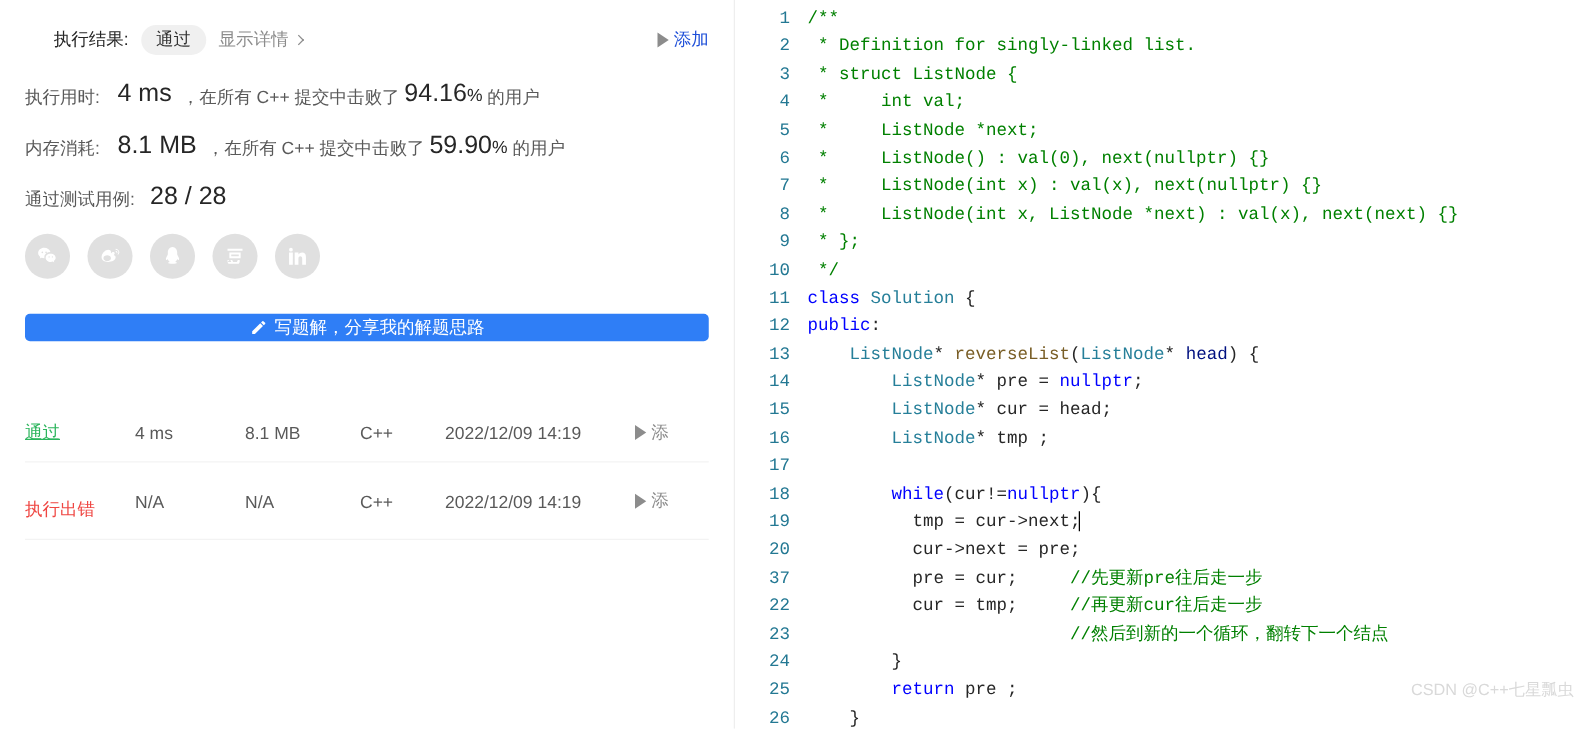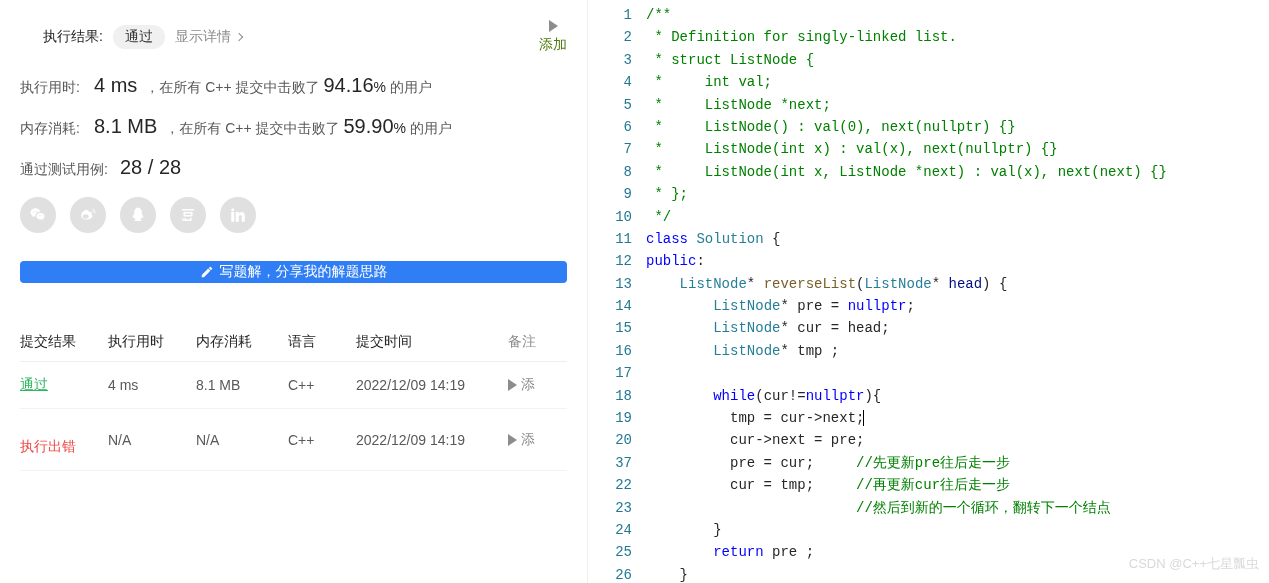--- a/index.html
+++ b/index.html
@@ -11,7 +11,7 @@
     .result-status { background: #f0f0f0; border-radius: 12px; padding: 3px 12px; font-weight: 500; color: #333; }
     .show-details { color: #8c8c8c; display: flex; align-items: center; gap: 2px; cursor: pointer; }
     .spacer { flex: 1; }
-    .add-note { color: #4d7c0f; display: flex; align-items: center; gap: 4px; cursor: pointer; flex-direction: column; }
+    .add-note { color: #1d4ed8; display: flex; align-items: center; gap: 4px; cursor: pointer; }
     
     .stat-row { display: flex; align-items: flex-end; margin-bottom: 18px; color: #595959; }
     .stat-label { color: #595959; width: 74px; }

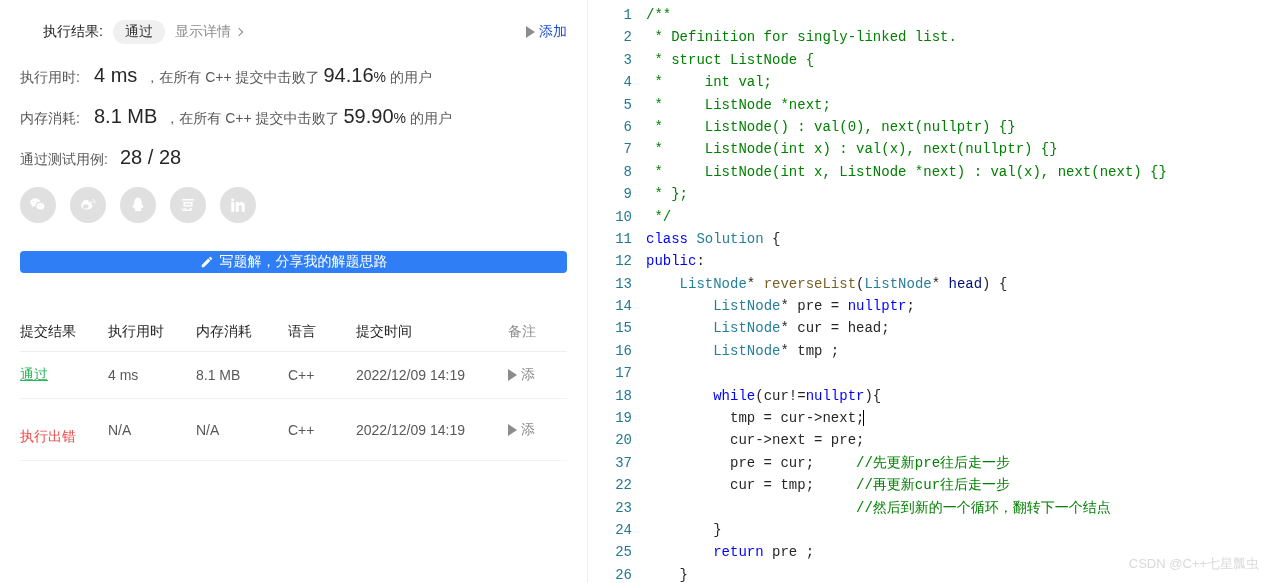--- a/index.html
+++ b/index.html
@@ -133,14 +133,6 @@
   </button>
 
   <div class="submissions">
-    <div class="sub-header">
-      <div class="col-result">提交结果</div>
-      <div class="col-time">执行用时</div>
-      <div class="col-mem">内存消耗</div>
-      <div class="col-lang">语言</div>
-      <div class="col-date">提交时间</div>
-      <div class="col-note">备注</div>
-    </div>
     <div id="sub-rows">
         <div class="sub-row">
           <div class="col-result pass">通过</div>

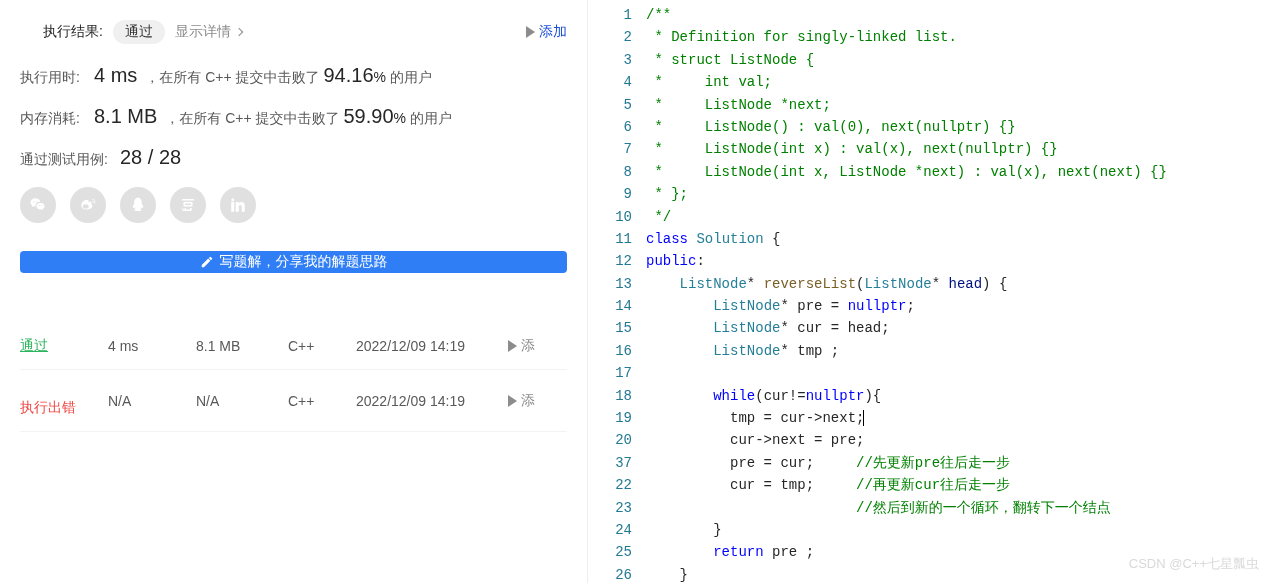--- a/index.html
+++ b/index.html
@@ -53,7 +53,7 @@
     .str-const { color: #0000ff; }
     .param { color: #001080; }
     
-    .watermark { position: absolute; bottom: 8px; right: 10px; color: #d9d9d9; font-size: 13px; font-family: -apple-system, sans-serif; }
+    .watermark { position: absolute; bottom: 20px; right: 10px; color: #d9d9d9; font-size: 13px; font-family: -apple-system, sans-serif; }
     .chev-right { display: inline-block; width: 6px; height: 6px; border-top: 1.5px solid currentColor; border-right: 1.5px solid currentColor; transform: rotate(45deg); margin-left: 3px; }
     .play-tri { width: 0; height: 0; border-left: 9px solid #8c8c8c; border-top: 6px solid transparent; border-bottom: 6px solid transparent; }
     .cursor-bar { display: inline-block; width: 1px; height: 16px; background: #000; vertical-align: middle; margin-left: -1px; }

